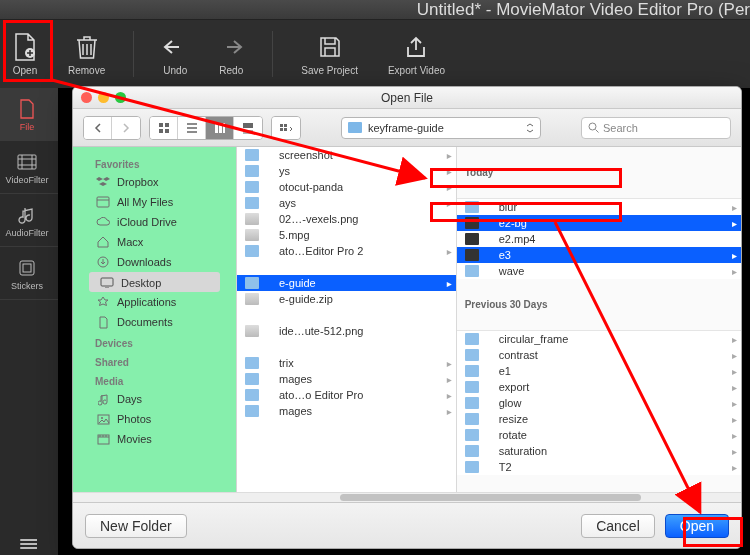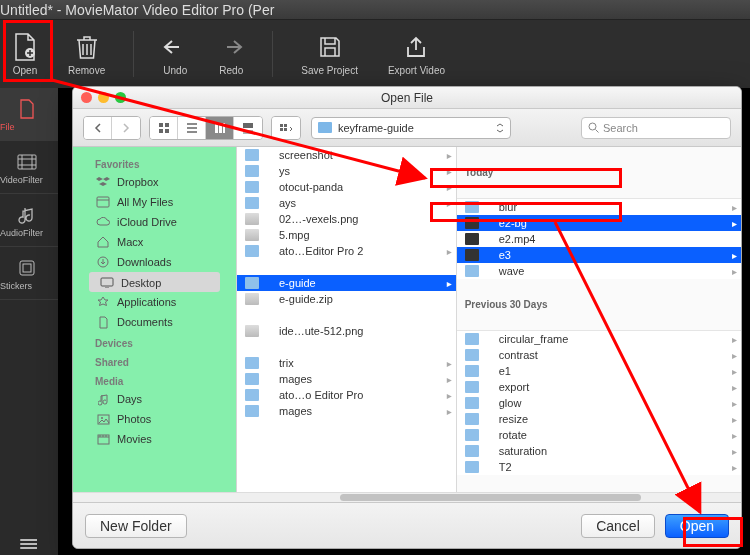--- a/index.html
+++ b/index.html
@@ -6,7 +6,7 @@
   body { width: 750px; height: 555px; background: #000; overflow: hidden; position: relative; }
 
   
-  .titlebar { height: 20px; background: linear-gradient(#4a4a4a,#3a3a3a); color: #ddd; font-size: 14px; text-align: left; line-height: 20px; border-bottom: 1px solid #222; }
+  .titlebar { height: 20px; background: linear-gradient(#4a4a4a,#3a3a3a); color: #ddd; font-size: 17px; text-align: right; line-height: 20px; border-bottom: 1px solid #222; }
 
   
   .toolbar { height: 68px; background: #2e2e2e; display: flex; align-items: center; padding: 0 6px; gap: 18px; }

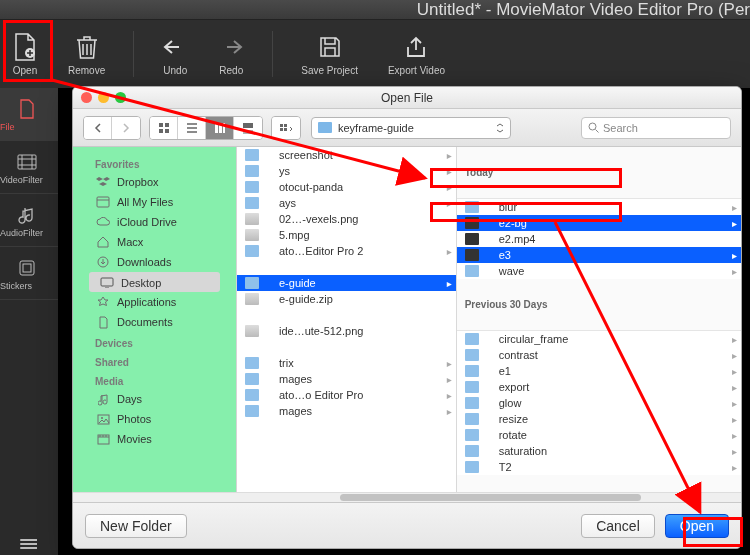--- a/index.html
+++ b/index.html
@@ -17,7 +17,7 @@
 
   
   .sidetabs { position: absolute; left: 0; top: 88px; width: 58px; bottom: 0; background: #2a2a2a; display:flex; flex-direction:column; }
-  .sidetabs .stab { color:#bbb; font-size:9px; text-align:left; padding: 10px 4px 8px 0; border-bottom:1px solid #3a3a3a; }
+  .sidetabs .stab { color:#bbb; font-size:9px; text-align:center; padding: 10px 4px 8px 0; border-bottom:1px solid #3a3a3a; }
   .sidetabs .stab.active { background:#3a3a3a; color:#e55; }
   .sidetabs .stab .sicon { height:22px; display:flex; align-items:center; justify-content:center; margin-bottom:2px;}
   .sidetabs .stab svg { fill:#bbb; }

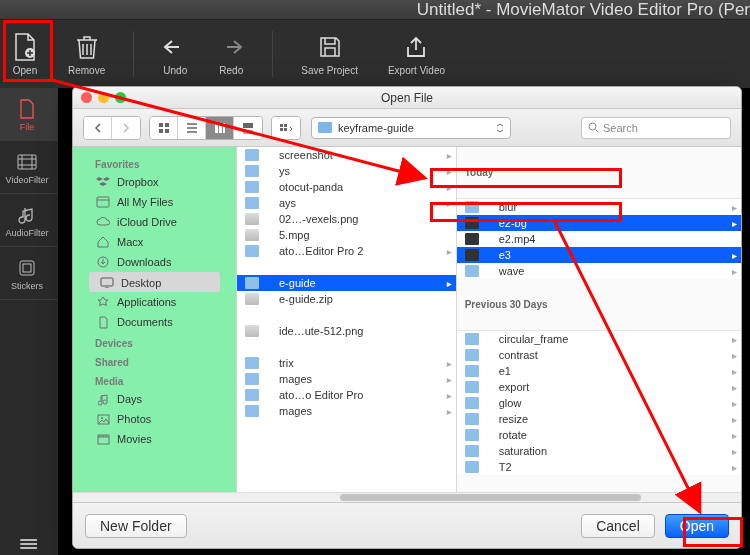--- a/index.html
+++ b/index.html
@@ -36,7 +36,7 @@
   .seg button.active{ background:#8a8a8a; }
   .seg button.active svg{ fill:#fff;}
   .seg button svg{ fill:#666; }
-  .pathbtn { flex:0 0 200px; height:22px; border:1px solid #b5b5b5; border-radius:4px; background:#fff; display:flex; align-items:center; padding:0 6px; font-size:11px; color:#333; gap:6px; margin-left:2px;}
+  .pathbtn { flex:0 0 200px; height:22px; border:1px solid #b5b5b5; border-radius:4px; background:#fff; display:flex; align-items:center; padding:0 6px; font-size:11px; color:#333; gap:6px; margin-left:32px;}
   .pathbtn .fold { width:14px; height:11px; background:#7db7e8; border-radius:1px; position:relative;}
   .pathbtn .chev { margin-left:auto; display:flex; flex-direction:column; gap:1px;}
   .search { margin-left:auto; height:22px; width:150px; border:1px solid #c5c5c5; border-radius:4px; background:#fff; display:flex; align-items:center; padding:0 6px; font-size:11px; color:#888;}

